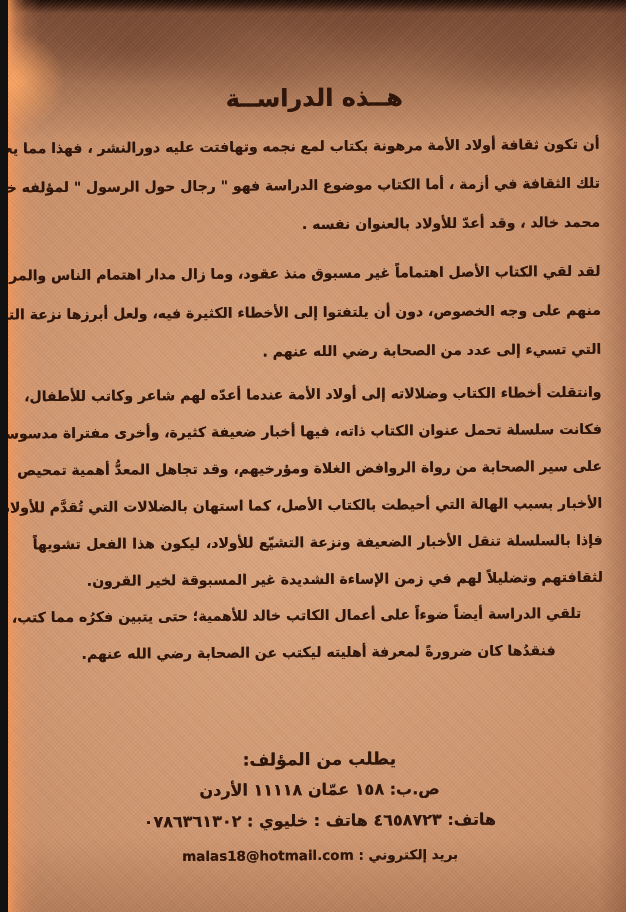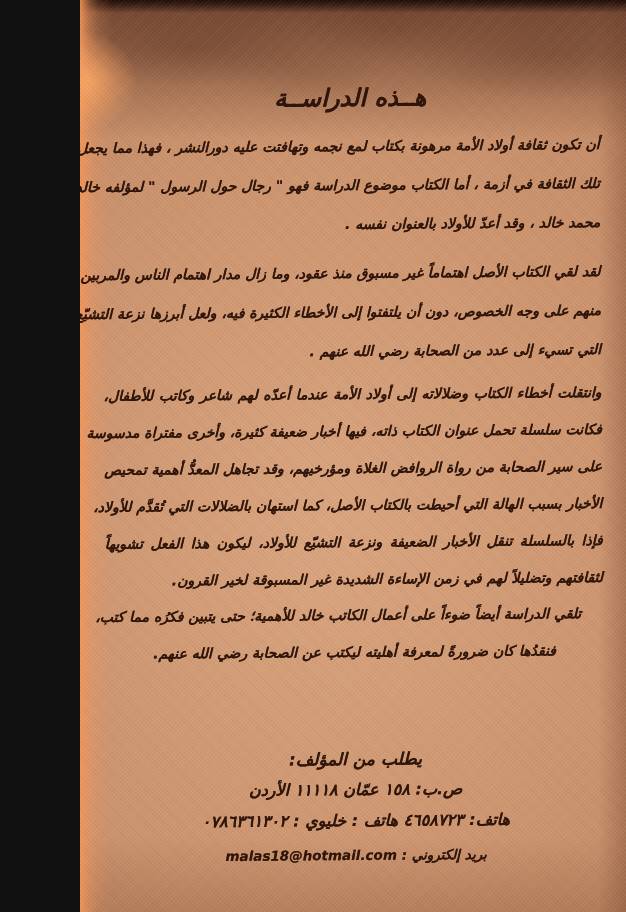--- a/index.html
+++ b/index.html
@@ -9,7 +9,7 @@
   }
   .page {
     position: relative;
-    width: 546px;
+    width: 618px;
     height: 912px;
     overflow: hidden;
     direction: rtl;
@@ -36,7 +36,6 @@
       linear-gradient(0deg, rgba(140,88,60,0.35) 0px, rgba(0,0,0,0) 75px),
       
       radial-gradient(ellipse 115% 85% at 46% 58%, rgba(240,192,154,0.50) 0%, rgba(232,178,140,0.28) 45%, rgba(0,0,0,0) 72%);
-    font-style: italic;
   }
   .content {
     position: absolute;

